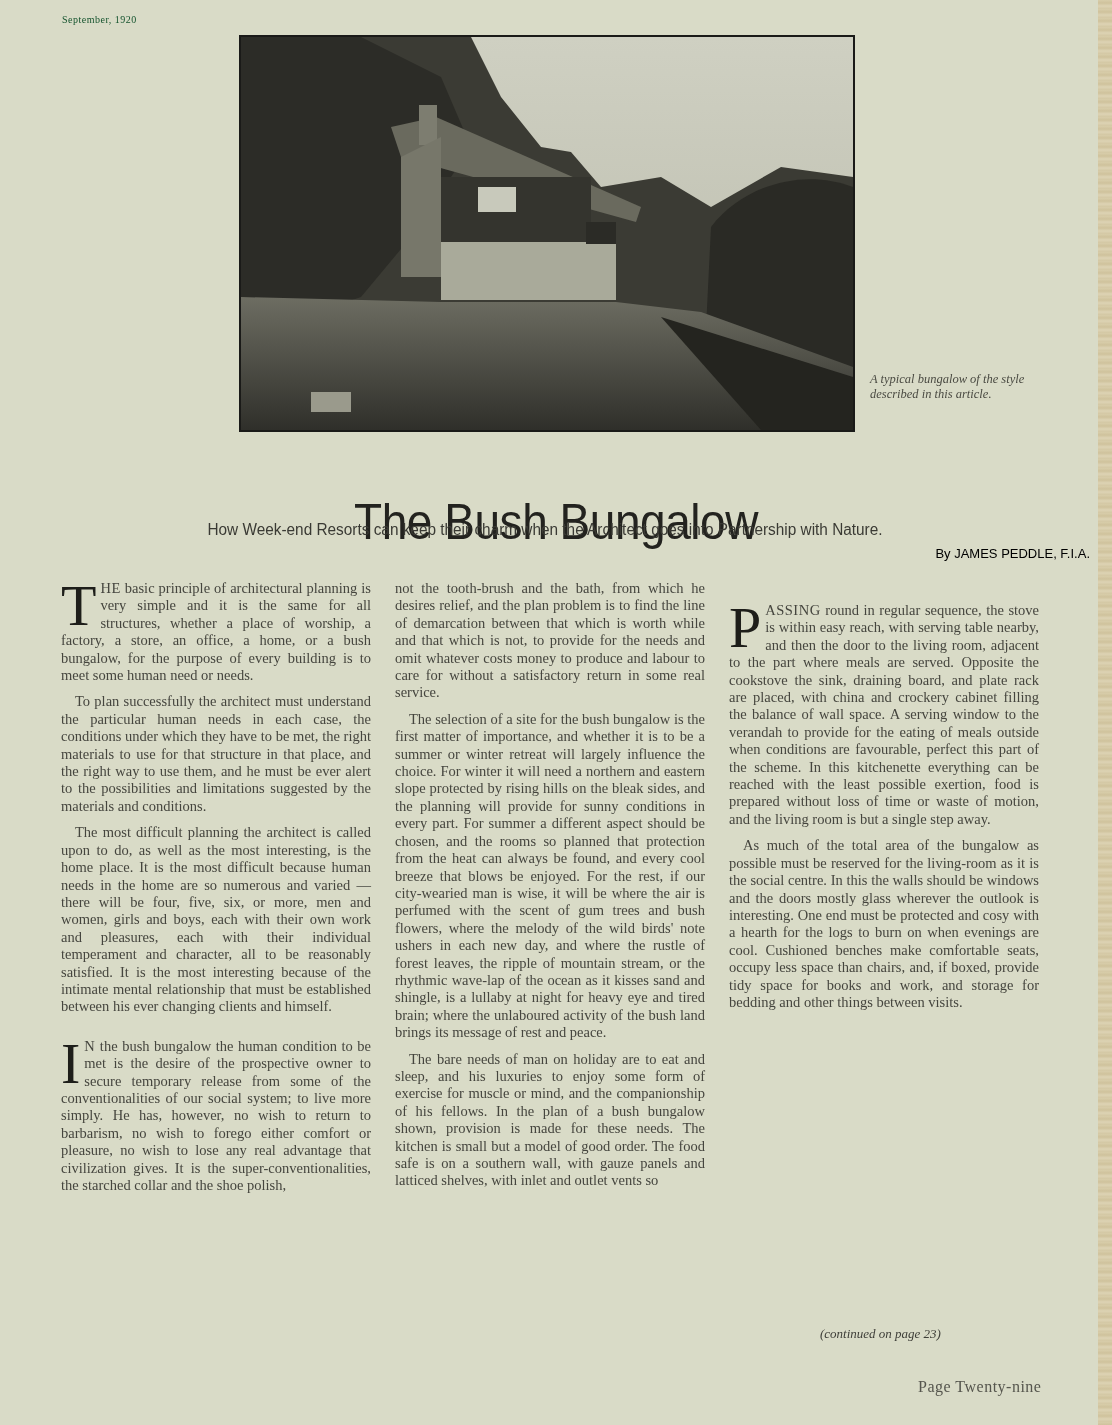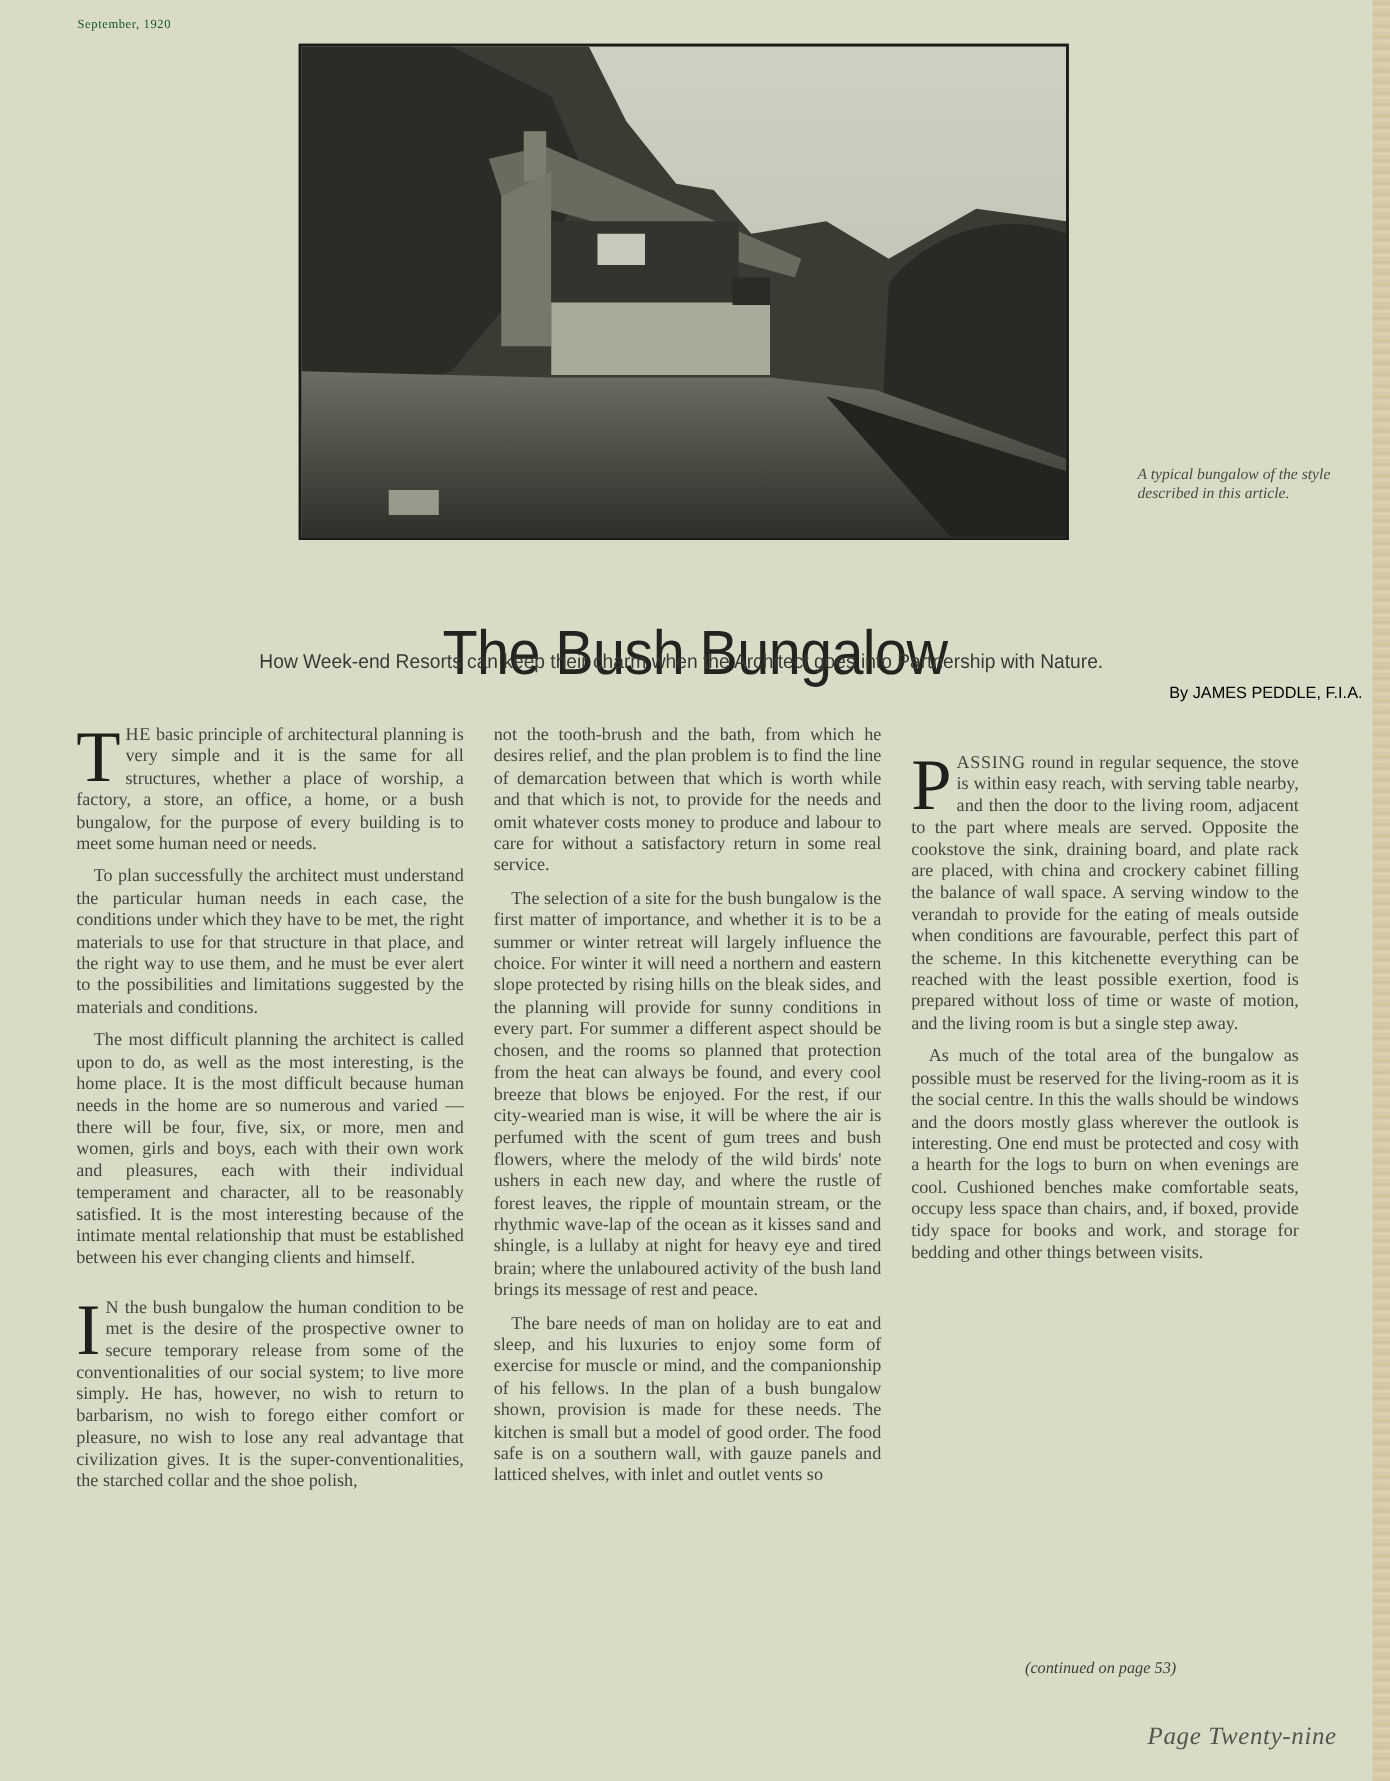--- a/index.html
+++ b/index.html
@@ -25,7 +25,7 @@
   .photo-frame svg { display: block; width: 100%; height: 100%; }
   .caption {
     position: absolute; left: 870px; top: 372px; width: 180px;
-    font-style: italic; font-size: 12.5px; line-height: 15px; color: #4a4a42; margin-left: 40px;
+    font-style: italic; font-size: 12.5px; line-height: 15px; color: #4a4a42;
   }
   .title {
     position: absolute; left: 0; width: 1112px; top: 458px; text-align: center;

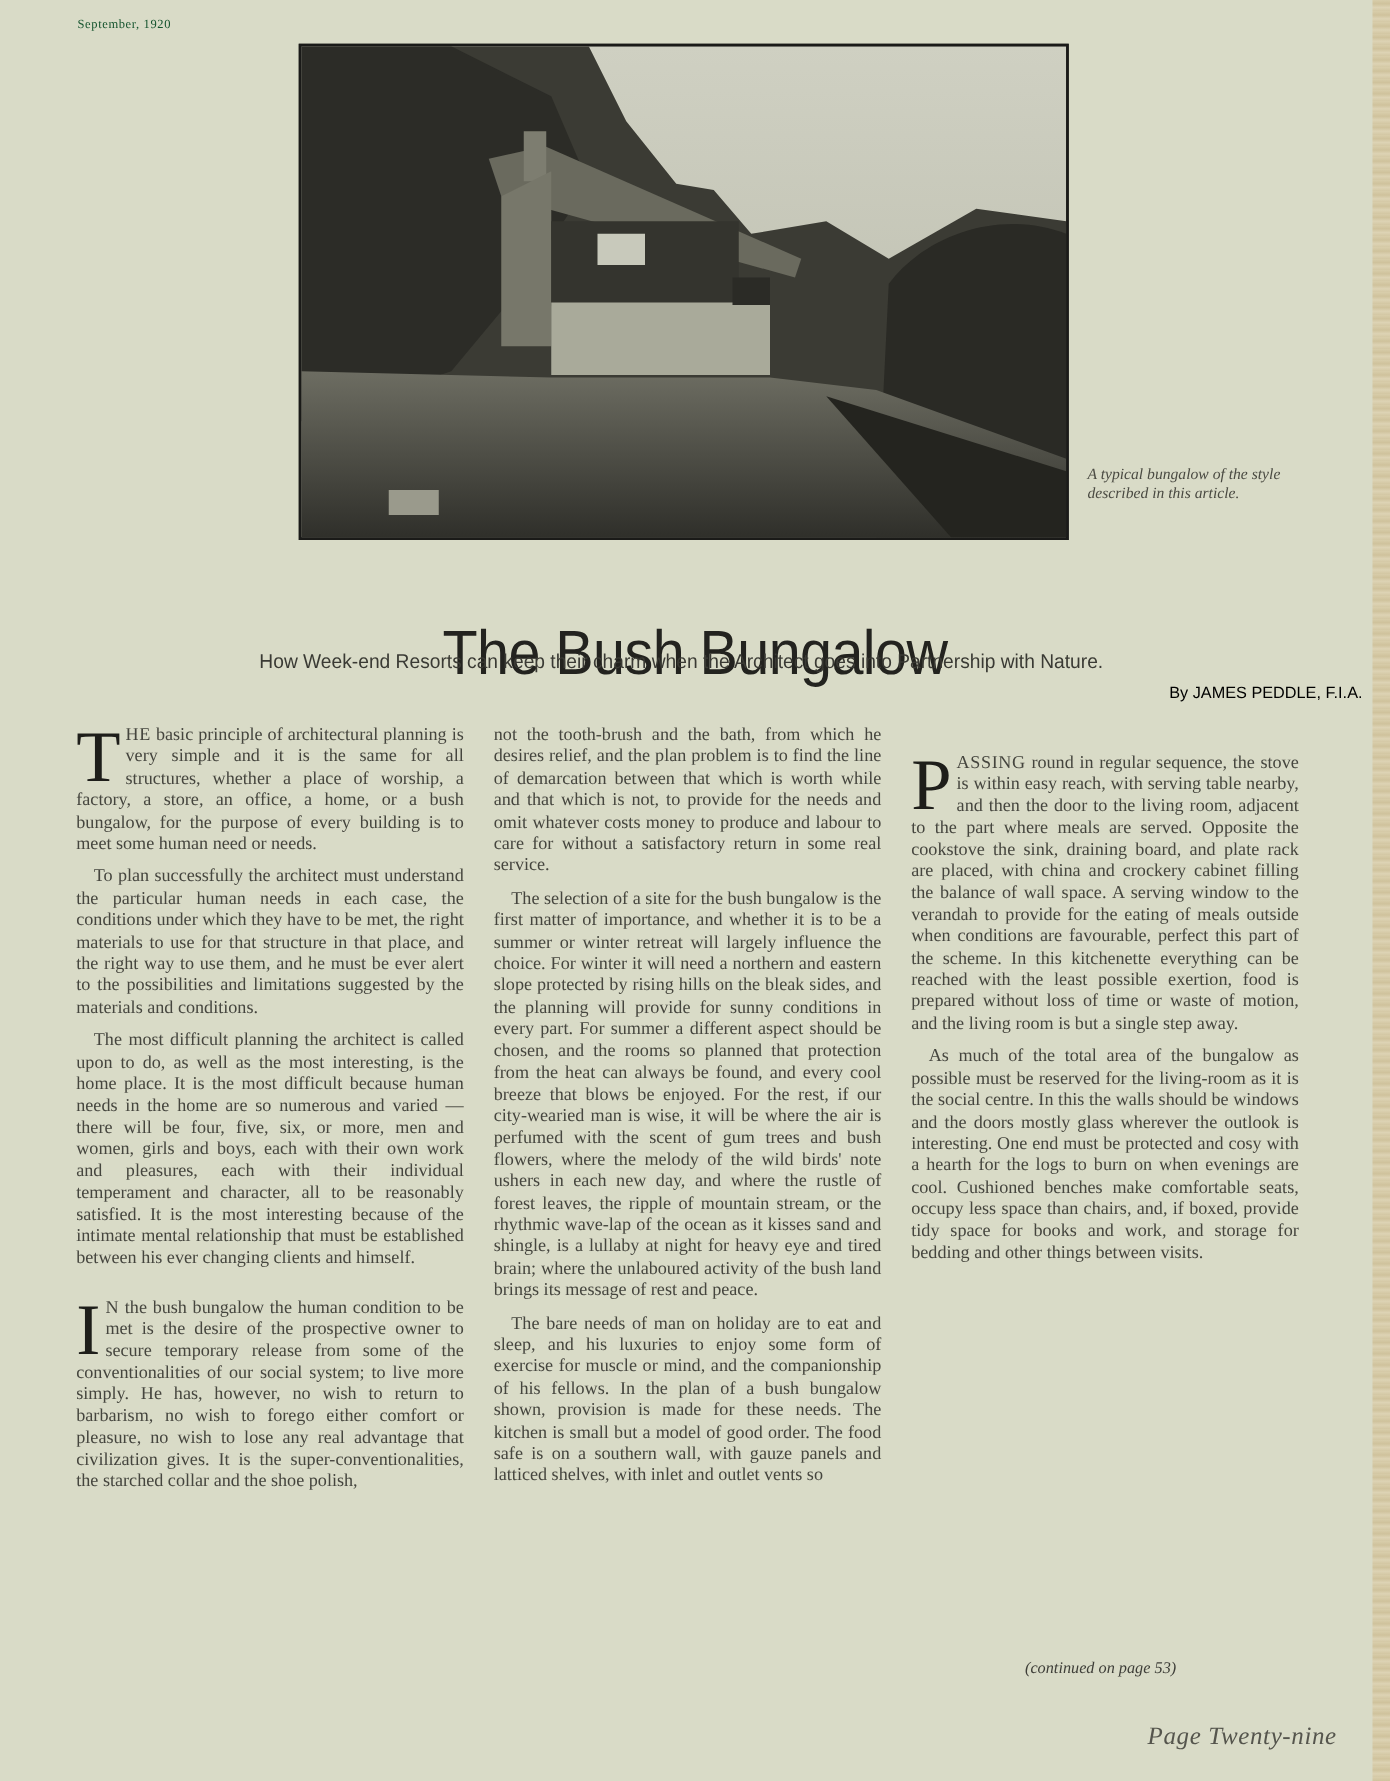--- a/index.html
+++ b/index.html
@@ -128,7 +128,7 @@
   <p>As much of the total area of the bunga­low as possible must be reserved for the living-room as it is the social centre. In this the walls should be windows and the doors mostly glass wherever the out­look is interesting. One end must be protected and cosy with a hearth for the logs to burn on when evenings are cool. Cushioned benches make comfortable seats, occupy less space than chairs, and, if boxed, provide tidy space for books and work, and storage for bedding and other things between visits.</p>
 </div>
 
-<div class="continued">(continued on page 53)</div>
+<div class="continued">(continued on page 23)</div>
 <div class="folio">Page Twenty-nine</div>
 
 </body></html>

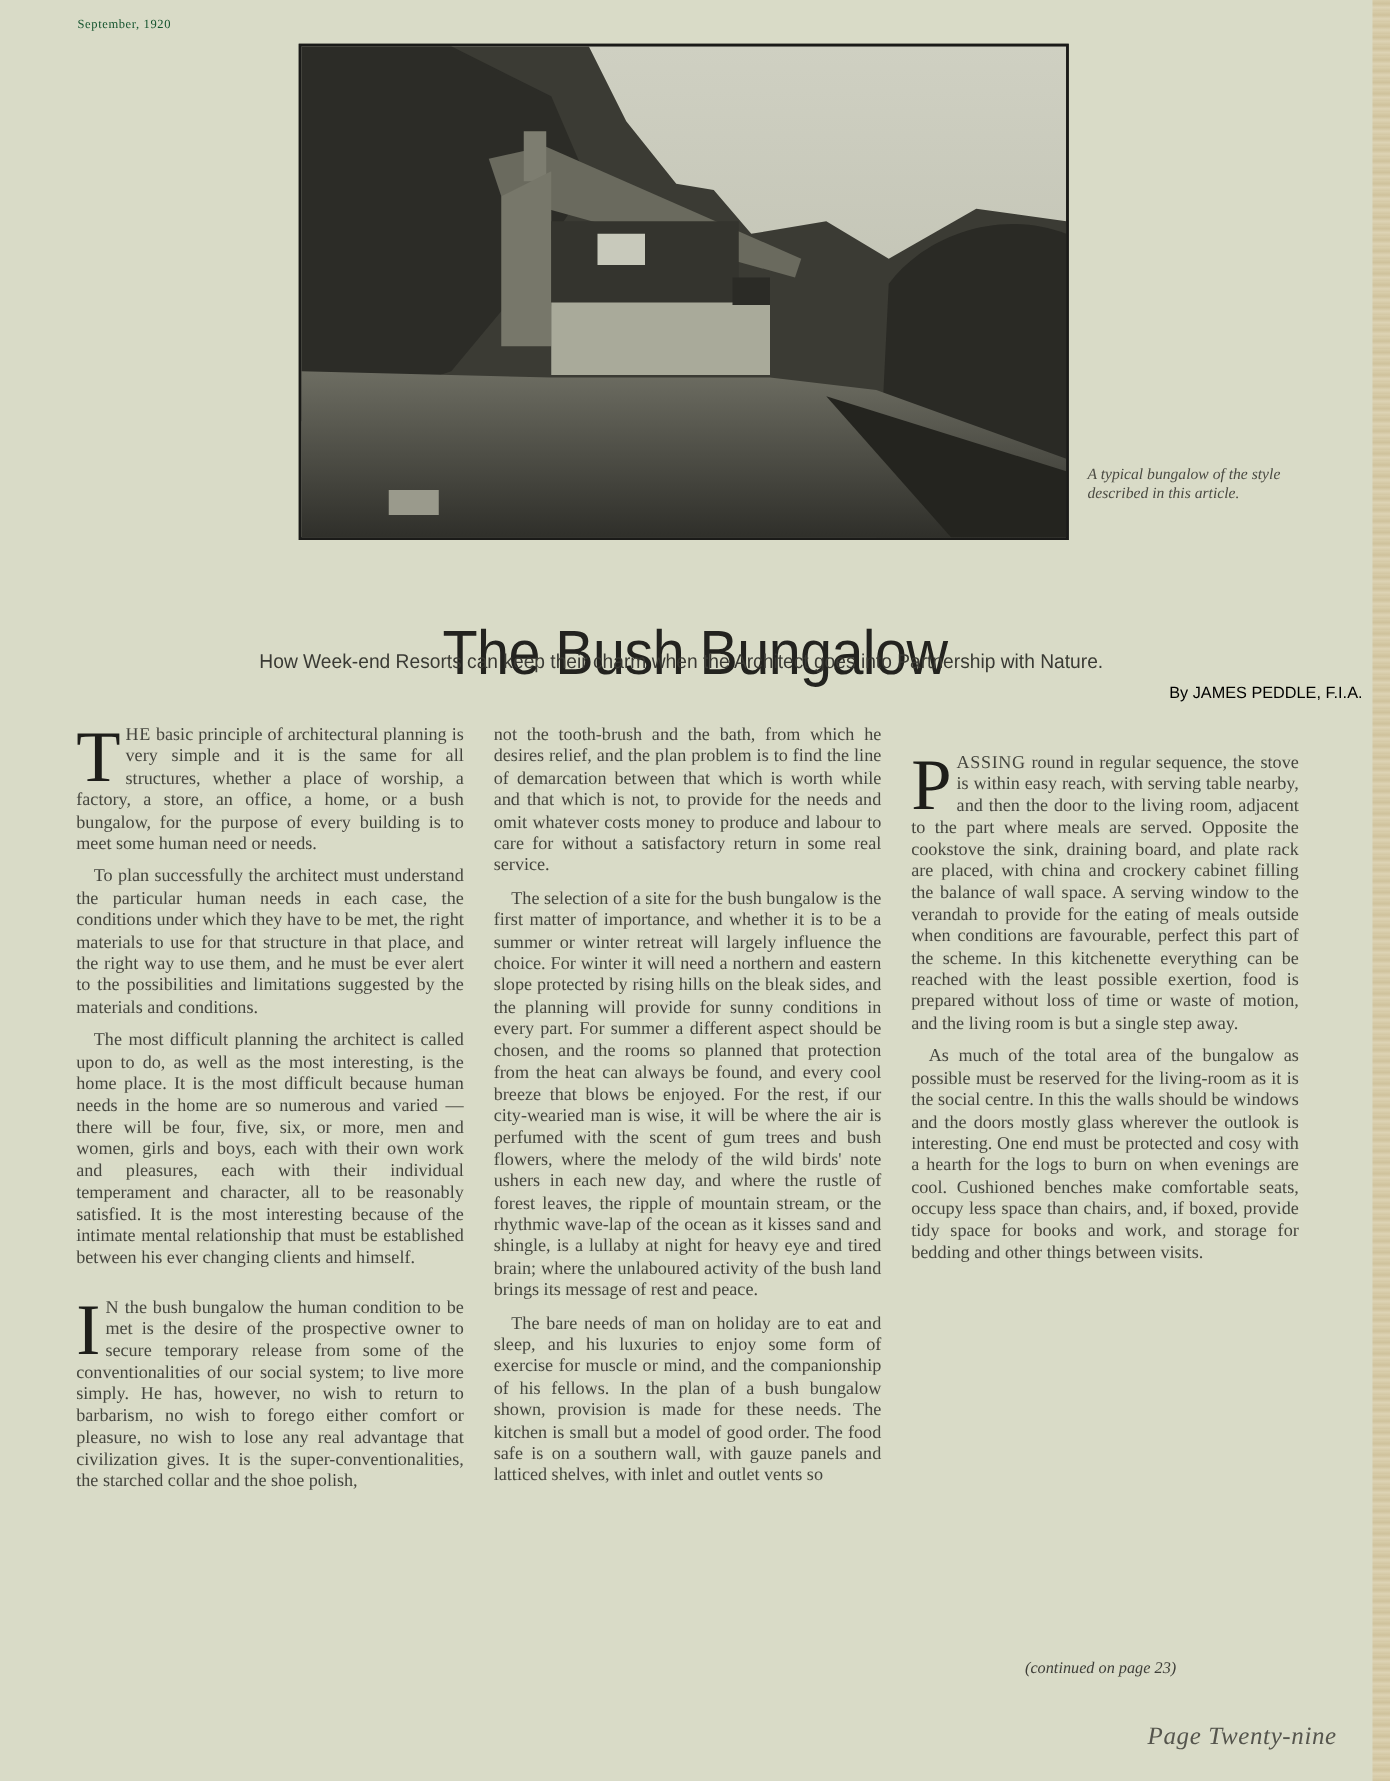--- a/index.html
+++ b/index.html
@@ -65,7 +65,7 @@
     position: absolute; left: 820px; top: 1326px; font-style: italic; font-size: 13px; color: #3e3e38;
   }
   .folio {
-    position: absolute; left: 918px; top: 1378px; font-style: italic; font-size: 20px; color: #55554d; letter-spacing: 0.5px;
+    position: absolute; left: 918px; top: 1378px; font-size: 16px; color: #55554d; letter-spacing: 0.5px;
   }
 </style>
 </head>

